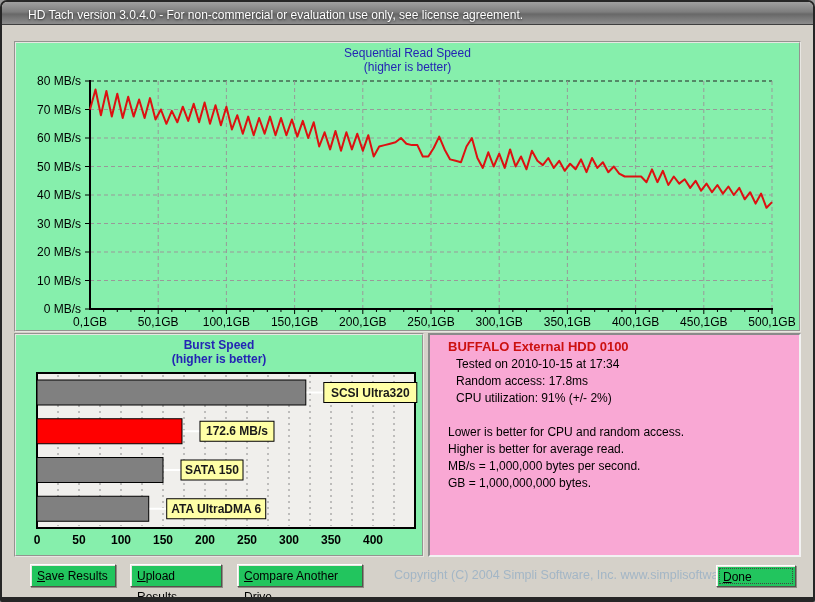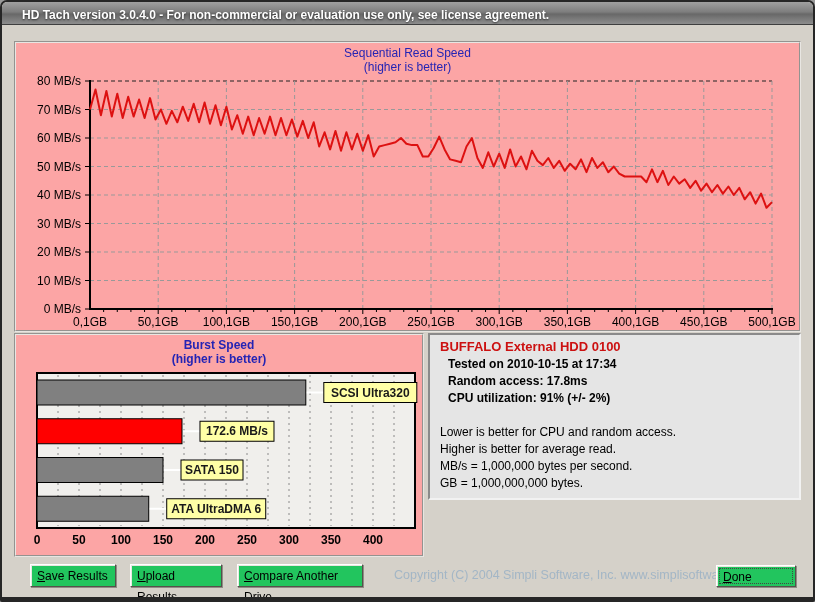--- a/index.html
+++ b/index.html
@@ -13,13 +13,13 @@
     overflow:hidden;
   }
   .titlebar{
-    height:23px;line-height:26px;padding-left:20px;
+    height:23px;line-height:26px;padding-left:26px;
     background:linear-gradient(180deg,#a0a0a0 0%,#7e7e7e 45%,#686868 55%,#8d8d8d 100%);
     border-radius:5px 5px 0 0;
     border-bottom:1px solid #3f3f3f;
     color:#fff;font-size:12px;
     text-shadow:0 1px 2px rgba(0,0,0,.6);
-    white-space:nowrap;overflow:hidden;font-weight:bold;
+    white-space:nowrap;overflow:hidden;
   }
   .client{position:absolute;left:0;top:27px;right:0;bottom:0;background:#d5d1c9;}
   .panel{

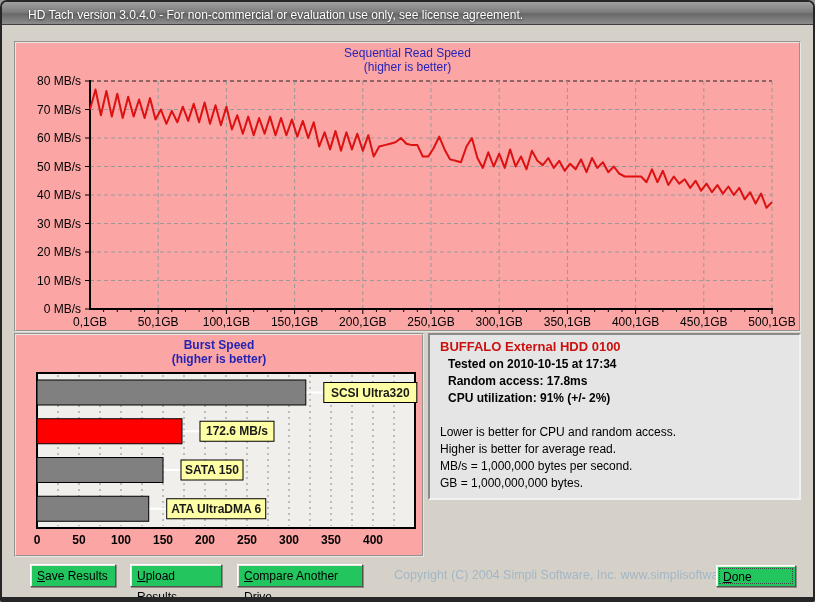--- a/index.html
+++ b/index.html
@@ -23,7 +23,7 @@
   }
   .client{position:absolute;left:0;top:27px;right:0;bottom:0;background:#d5d1c9;}
   .panel{
-    position:absolute;background:#fca5a5;
+    position:absolute;background:#86efac;
     border:2px groove #e8e6e2;
   }
   .seq-panel{left:12px;top:12px;width:787px;height:291px;}

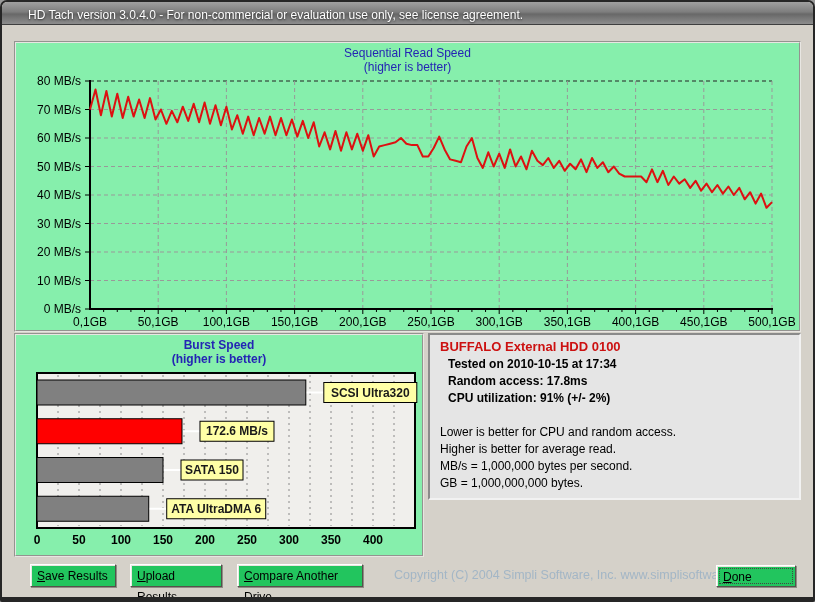--- a/index.html
+++ b/index.html
@@ -29,10 +29,10 @@
   .seq-panel{left:12px;top:12px;width:787px;height:291px;}
   .burst-panel{left:12px;top:304px;width:410px;height:224px;font-weight:bold;}
   .info-panel{
-    position:absolute;left:426px;top:304px;width:373px;height:167px;
-    background:#e5e5e5;
+    position:absolute;left:426px;top:304px;width:373px;height:224px;
+    background:#f9a8d4;
     border:2px solid;border-color:#8a8a8a #f2f2f2 #f2f2f2 #8a8a8a;
-    padding:3px 10px;font-size:12px;color:#000;line-height:17px;
+    padding:3px 18px;font-size:12px;color:#000;line-height:17px;
   }
   .chart-title{margin-top:3px;text-align:center;font-size:12px;line-height:14px;color:#2424b4;}
   .chart-subtitle{text-align:center;font-size:12px;line-height:14px;color:#2424b4;}

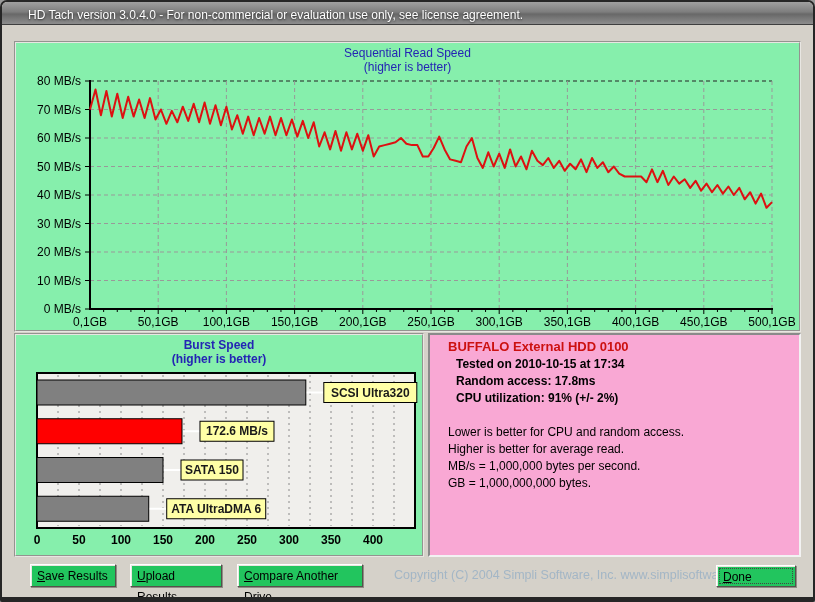--- a/index.html
+++ b/index.html
@@ -38,7 +38,7 @@
   .chart-subtitle{text-align:center;font-size:12px;line-height:14px;color:#2424b4;}
   svg text{font-family:"Liberation Sans",sans-serif;}
   .drive-name{color:#cc1111;font-weight:bold;font-size:13px;line-height:18px;}
-  .info-details div{padding-left:8px;font-weight:bold;}
+  .info-details div{padding-left:8px;}
   .info-notes{margin-top:17px;}
   .btn{
     position:absolute;height:23px;

